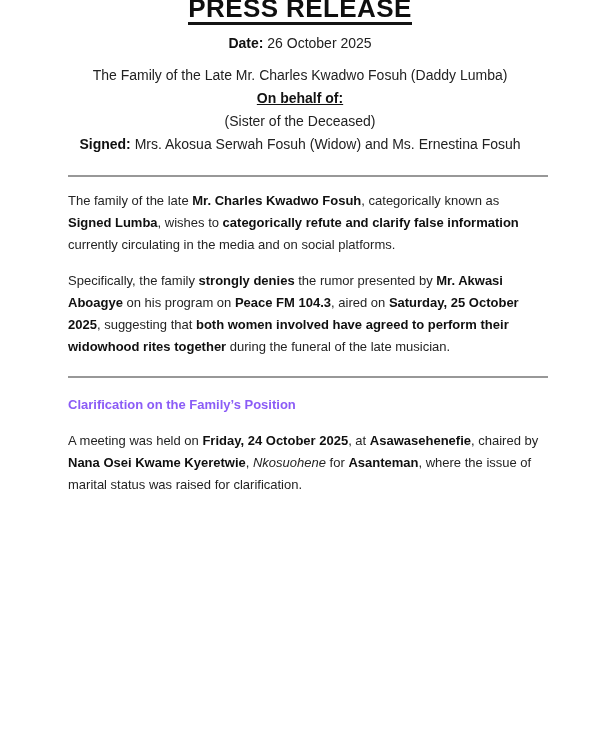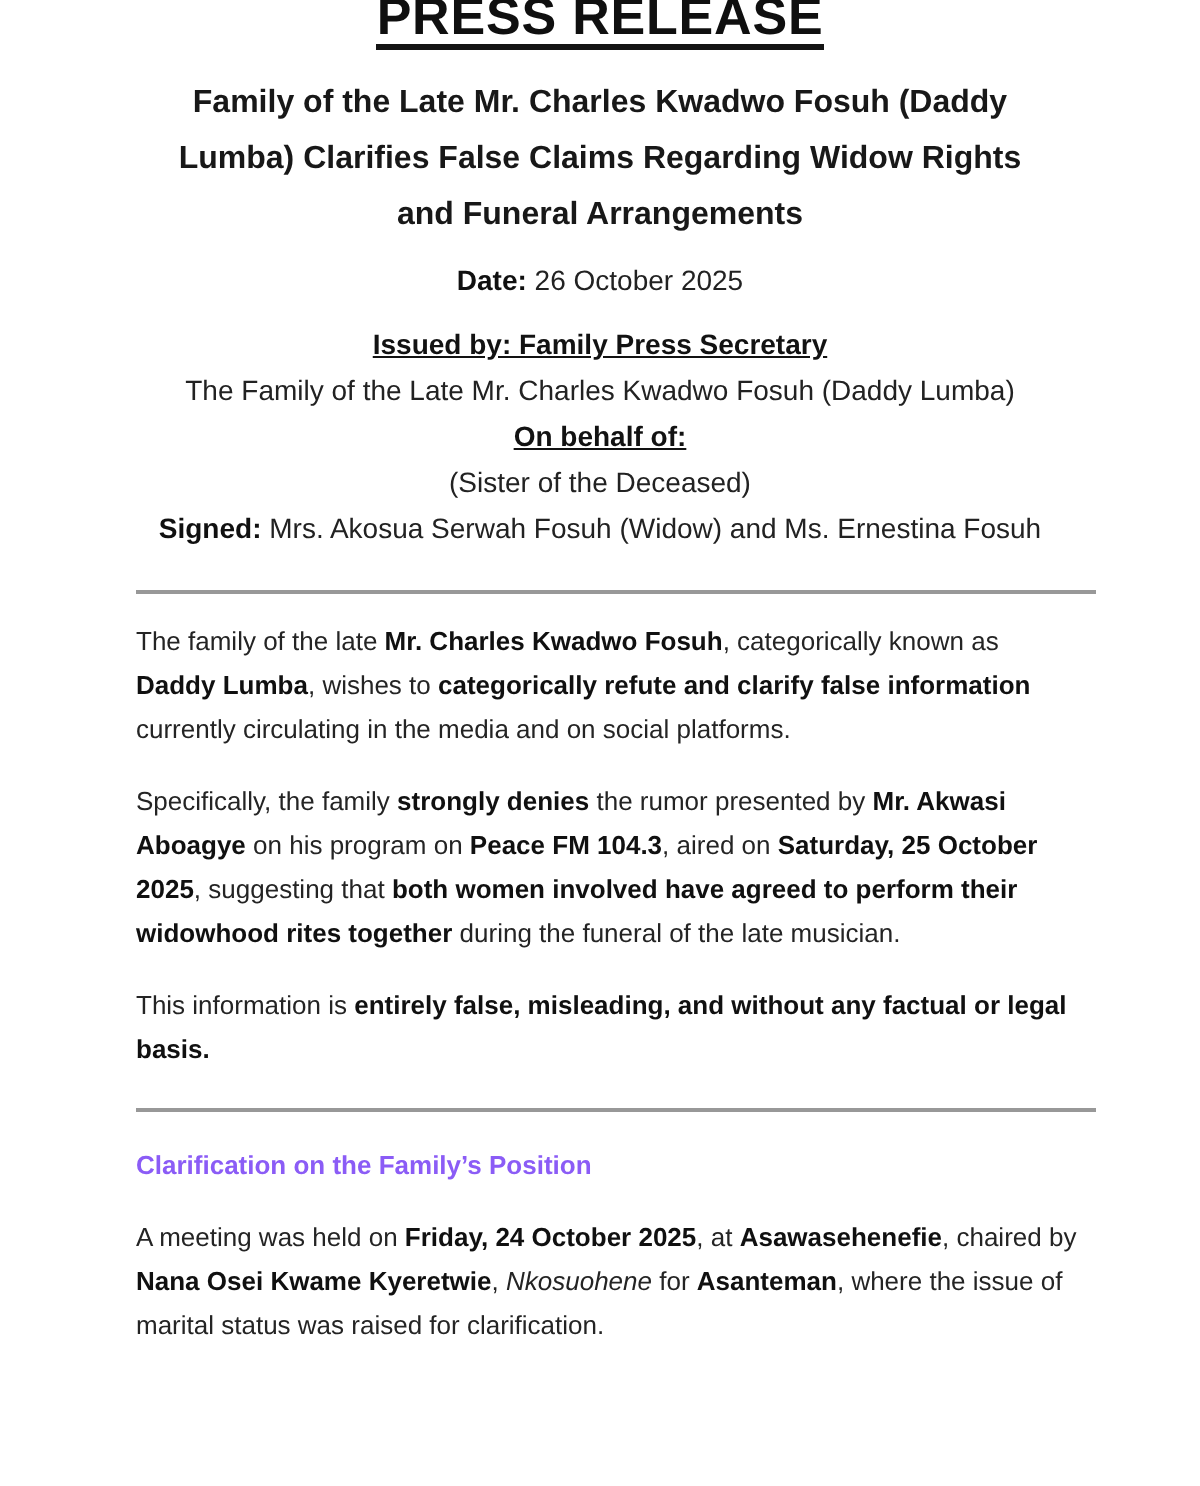--- a/index.html
+++ b/index.html
@@ -89,7 +89,6 @@
     <span class="title-text">PRESS RELEASE</span>
   </div>
 
-  <div class="doc-heading">Family of the Late Mr. Charles Kwadwo Fosuh (Daddy Lumba) Clarifies False Claims Regarding Widow Rights and Funeral Arrangements</div>
 
   <p class="meta date-line"><span class="b">Date:</span><span> 26 October 2025</span></p>
 

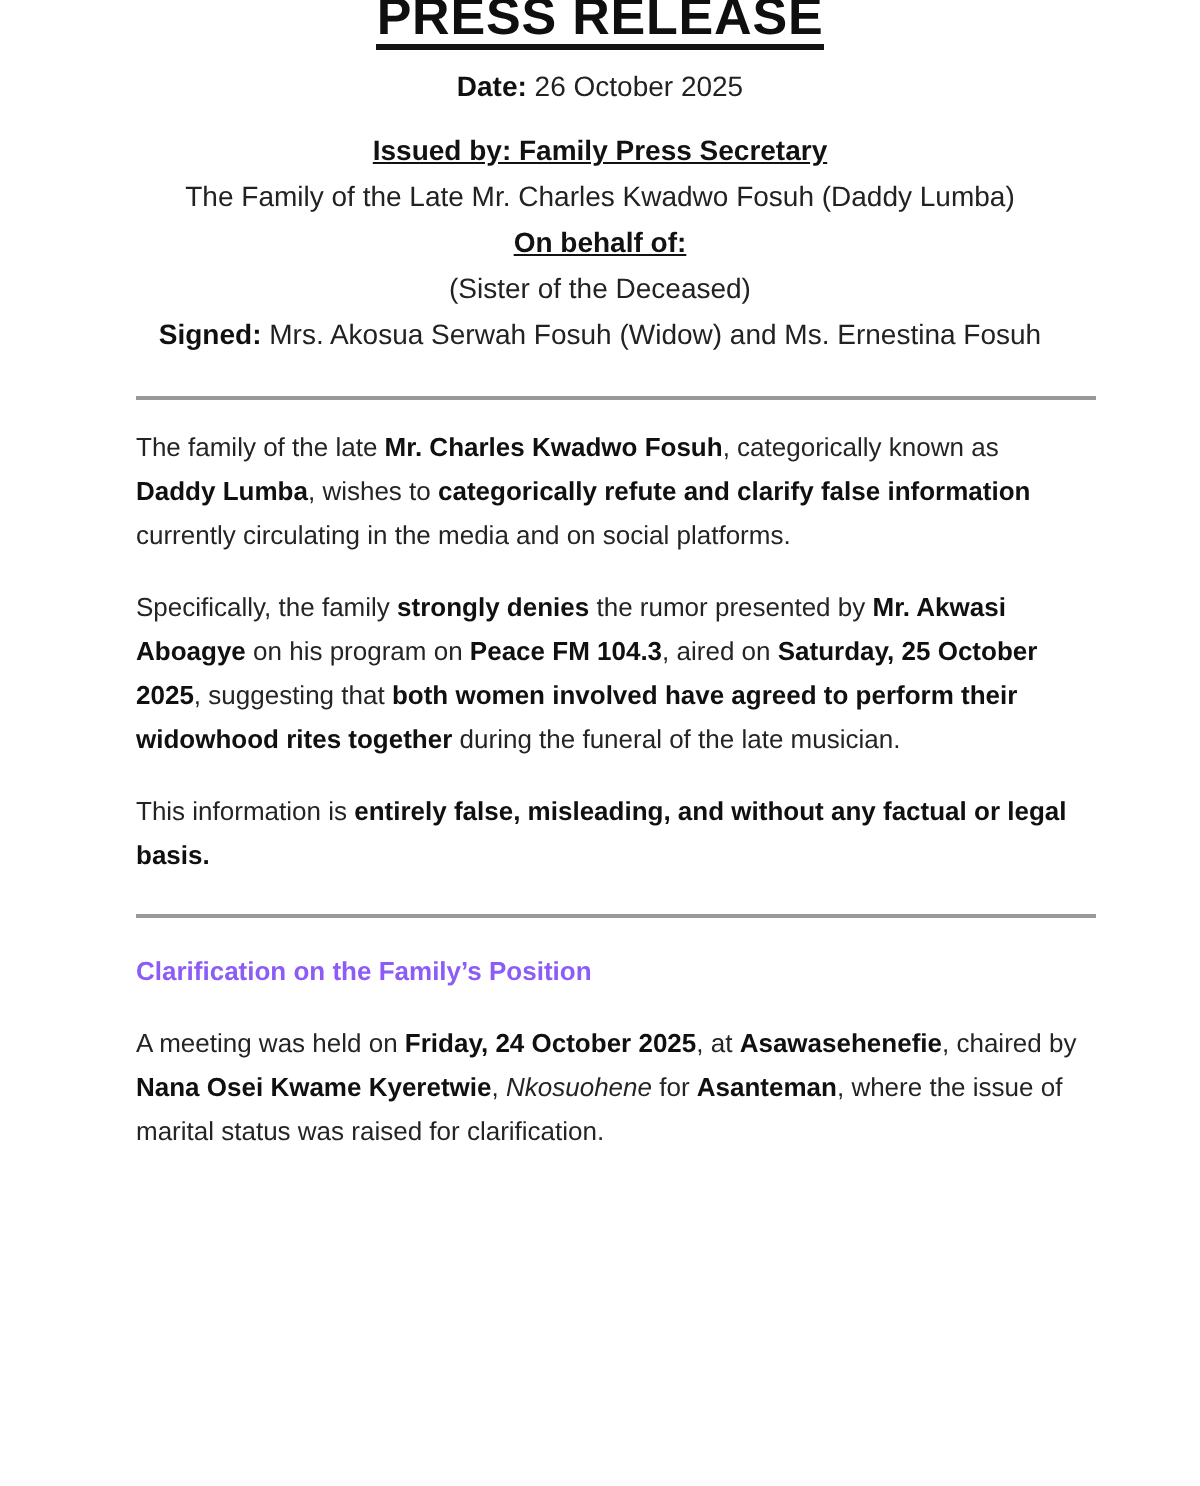--- a/index.html
+++ b/index.html
@@ -92,7 +92,6 @@
 
   <p class="meta date-line"><span class="b">Date:</span><span> 26 October 2025</span></p>
 
-  <p class="meta bold underline">Issued by: Family Press Secretary</p>
 
   <p class="meta">The Family of the Late Mr. Charles Kwadwo Fosuh (Daddy Lumba)</p>
 

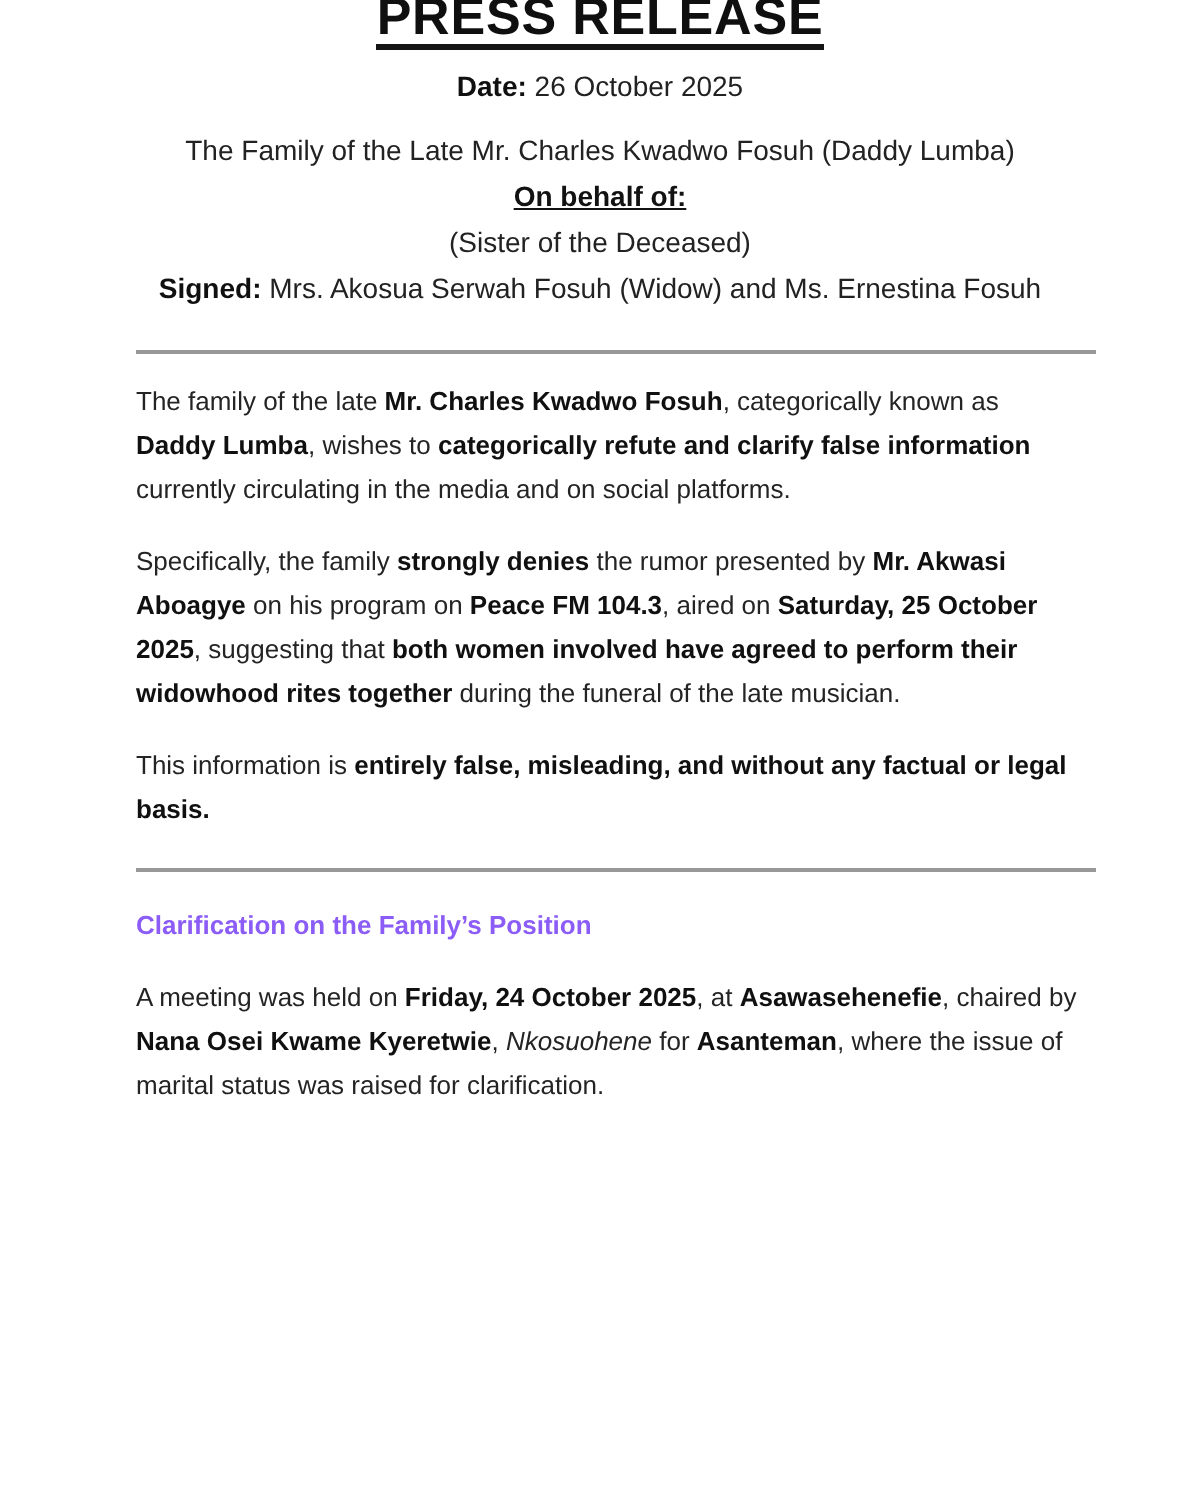--- a/index.html
+++ b/index.html
@@ -103,7 +103,7 @@
 
   <div class="rule rule-1"></div>
 
-  <p class="para first-para"><span>The family of the late </span><span class="b">Mr. Charles Kwadwo Fosuh</span><span>, categorically known as </span><span class="b">Daddy Lumba</span><span>, wishes to </span><span class="b">categorically refute and clarify false information</span><span> currently circulating in the media and on social platforms.</span></p>
+  <p class="para first-para"><span>The family of the late </span><span class="b">Mr. Charles Kwadwo Fosuh</span><span>, categorically known as </span><span class="b">Signed Lumba</span><span>, wishes to </span><span class="b">categorically refute and clarify false information</span><span> currently circulating in the media and on social platforms.</span></p>
 
   <p class="para"><span>Specifically, the family </span><span class="b">strongly denies</span><span> the rumor presented by </span><span class="b">Mr. Akwasi Aboagye</span><span> on his program on </span><span class="b">Peace FM 104.3</span><span>, aired on </span><span class="b">Saturday, 25 October 2025</span><span>, suggesting that </span><span class="b">both women involved have agreed to perform their widowhood rites together</span><span> during the funeral of the late musician.</span></p>
 

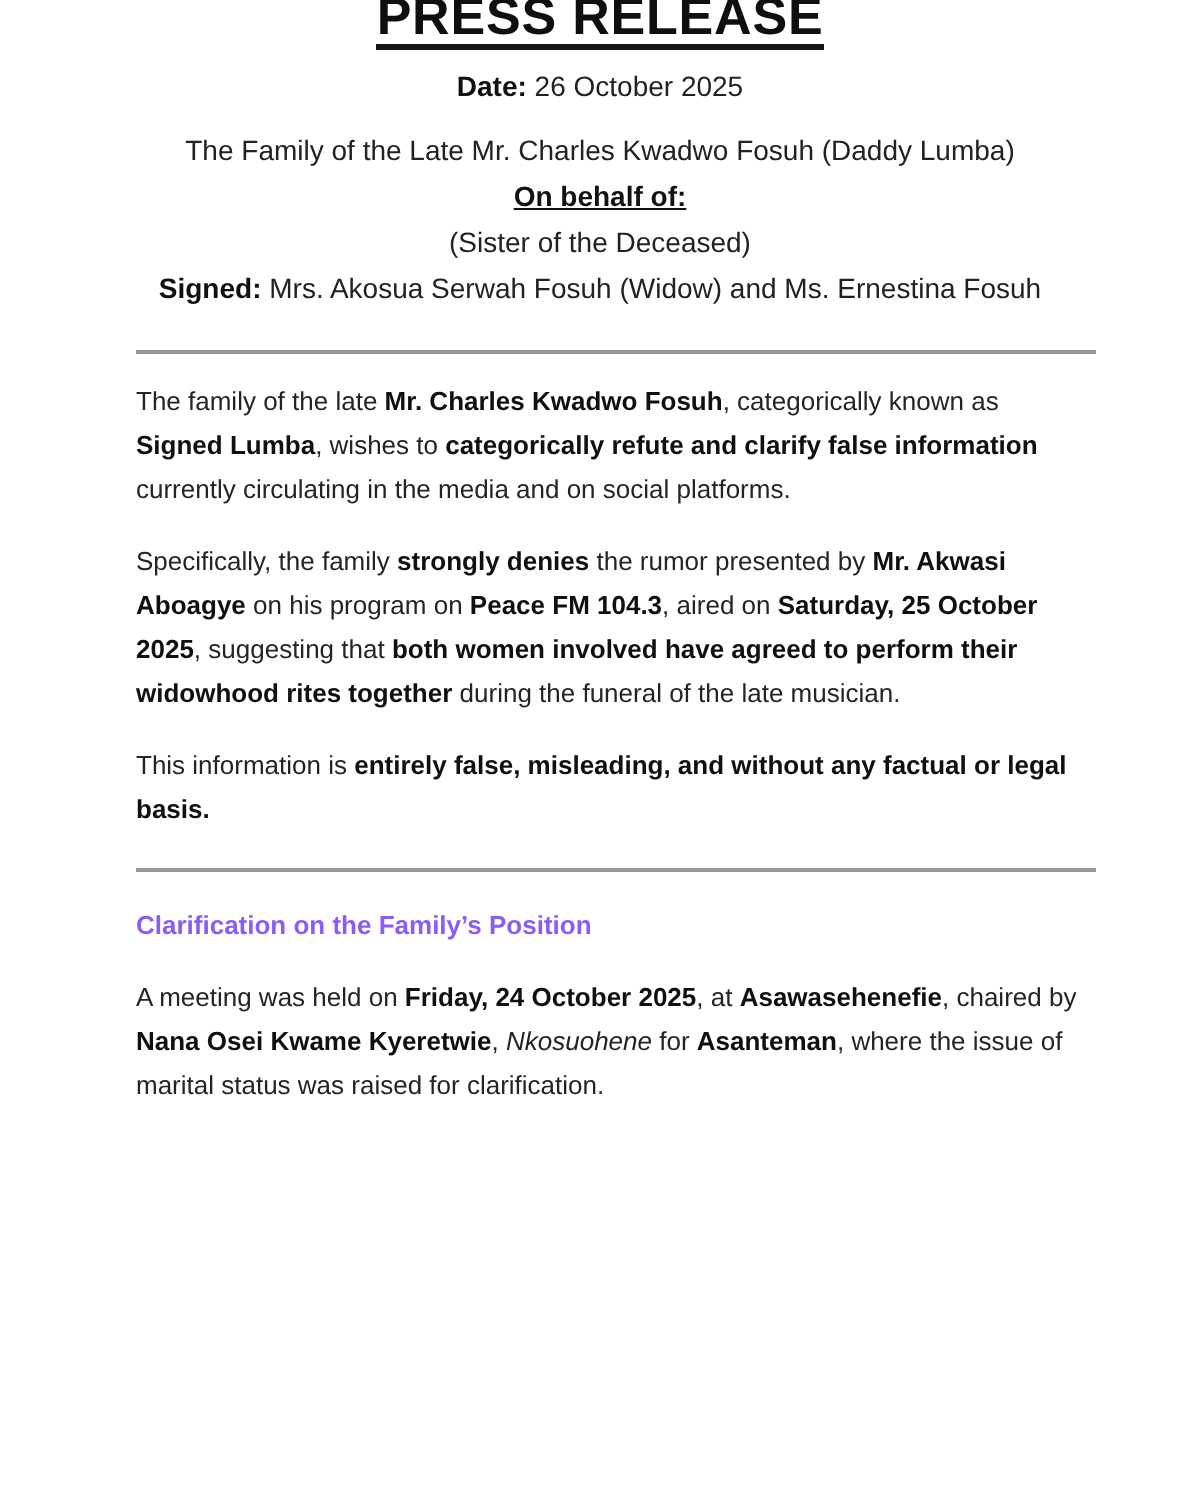--- a/index.html
+++ b/index.html
@@ -107,7 +107,6 @@
 
   <p class="para"><span>Specifically, the family </span><span class="b">strongly denies</span><span> the rumor presented by </span><span class="b">Mr. Akwasi Aboagye</span><span> on his program on </span><span class="b">Peace FM 104.3</span><span>, aired on </span><span class="b">Saturday, 25 October 2025</span><span>, suggesting that </span><span class="b">both women involved have agreed to perform their widowhood rites together</span><span> during the funeral of the late musician.</span></p>
 
-  <p class="para"><span>This information is </span><span class="b">entirely false, misleading, and without any factual or legal basis.</span></p>
 
   <div class="rule rule-2"></div>
 

